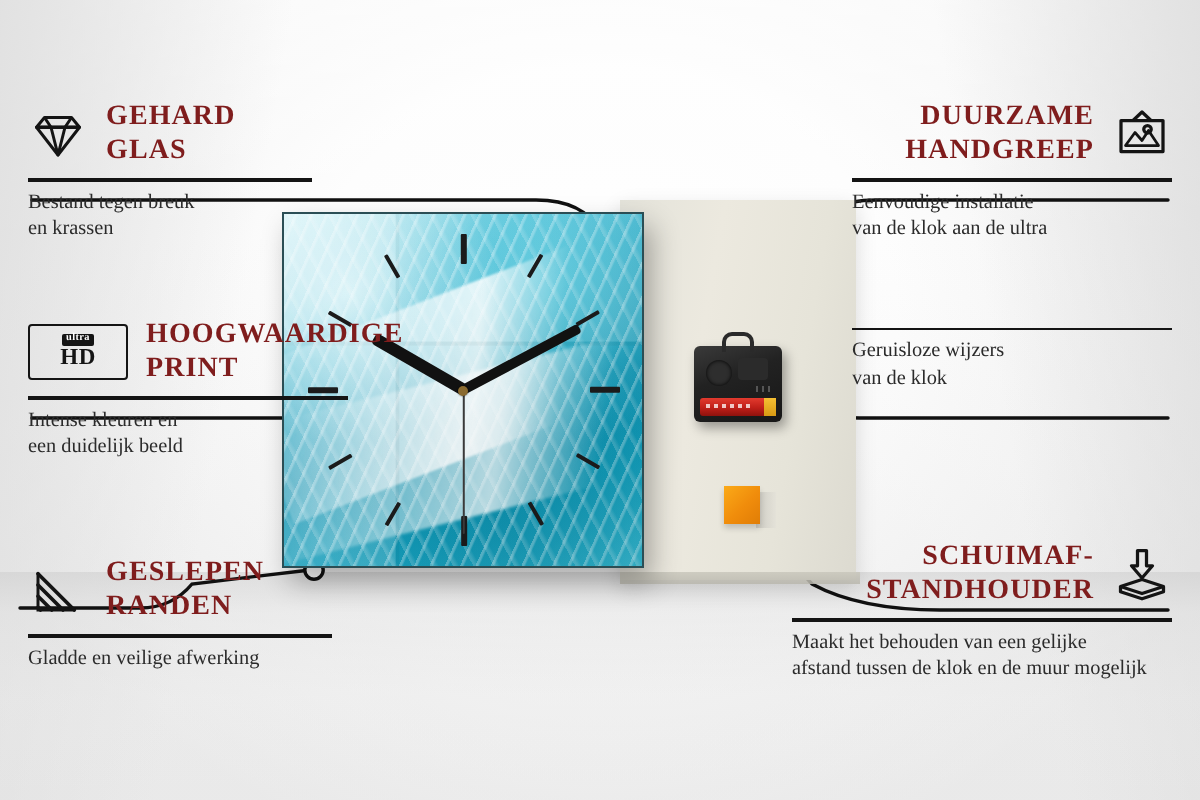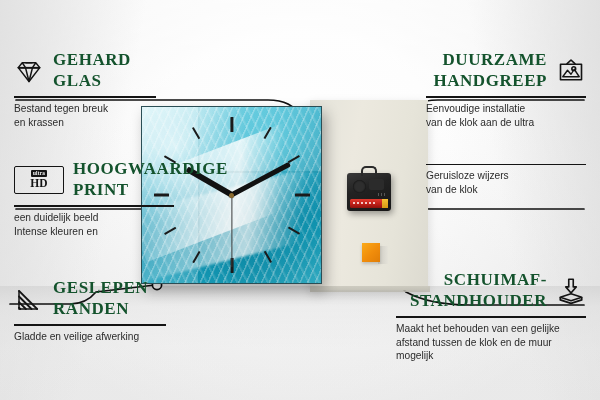--- a/index.html
+++ b/index.html
@@ -157,8 +157,8 @@
   .feat.right .feat-head{ justify-content:flex-end; }
   .feat-title{
     font-family:"Liberation Serif", serif;
-    font-weight:700; font-size:17px; letter-spacing:.55px;
-    color:#14532d; line-height:1.22; text-transform:uppercase;
+    font-weight:700; font-size:14px; letter-spacing:.55px;
+    color:#7f1d1d; line-height:1.22; text-transform:uppercase;
   }
   .feat.right .feat-title{ text-align:right; }
   .rule{ height:1.4px; background:#141414; margin-top:5px; }

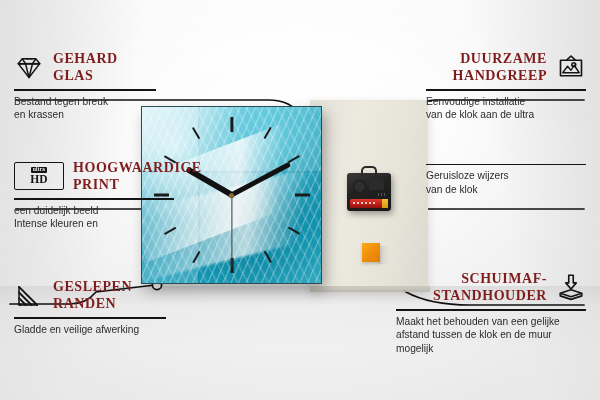--- a/index.html
+++ b/index.html
@@ -163,7 +163,7 @@
   .feat.right .feat-title{ text-align:right; }
   .rule{ height:1.4px; background:#141414; margin-top:5px; }
   .feat-desc{
-    font-family:Liberation Sans, sans-serif;
+    font-family:Liberation Serif, serif;
     font-size:10.2px; color:#2b2b2b; line-height:1.34; margin-top:4px;
   }
   .feat.right .feat-desc{ }

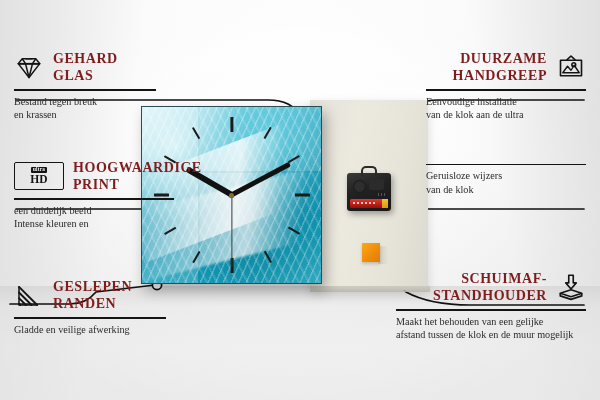--- a/index.html
+++ b/index.html
@@ -291,8 +291,8 @@
     </div>
     <div class="rule" style="width:160px"></div>
     <div class="feat-desc">
+      <div>Intense kleuren en</div>
       <div>een duidelijk beeld</div>
-      <div>Intense kleuren en</div>
     </div>
   </div>
 

